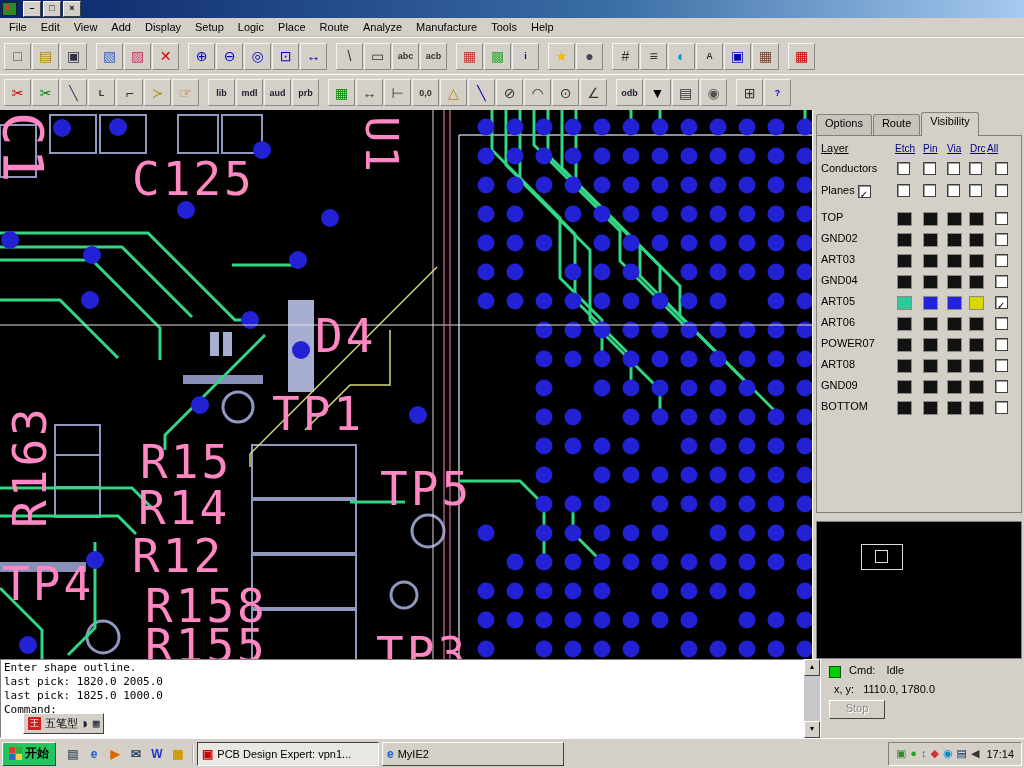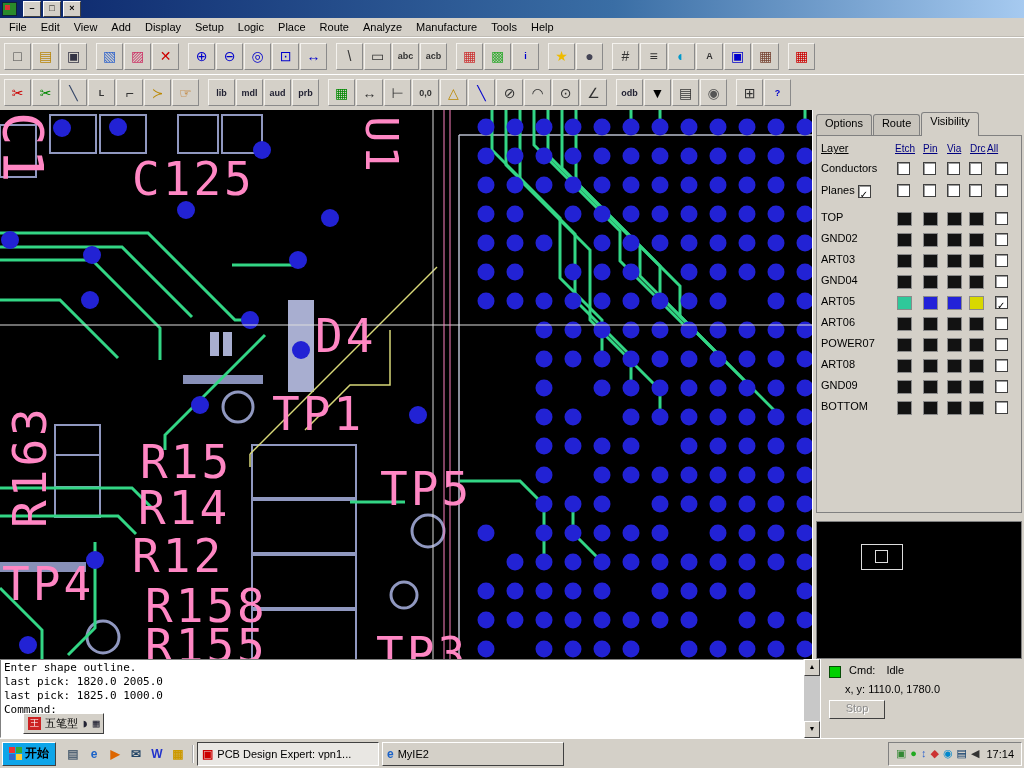--- a/index.html
+++ b/index.html
@@ -667,7 +667,7 @@
         <span data-name="cmd-value" style="margin-left:8px;">Idle</span>
       </div>
       <div class="srow">
-        <span data-name="xy-label" style="margin-left:16px;">x, y:</span>
+        <span data-name="xy-label" style="margin-left:5px;">x, y:</span>
         <span data-name="xy-value" style="">1110.0, 1780.0</span>
       </div>
       <div class="stop-btn" data-name="stop-button">Stop</div>

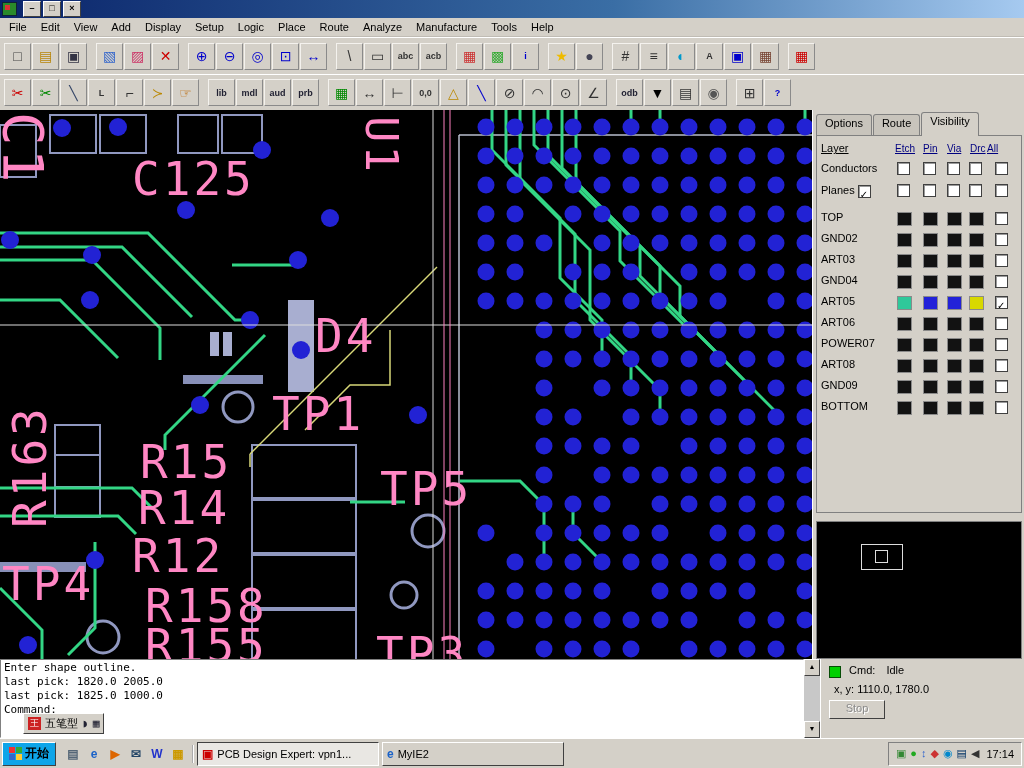--- a/index.html
+++ b/index.html
@@ -668,7 +668,7 @@
       </div>
       <div class="srow">
         <span data-name="xy-label" style="margin-left:5px;">x, y:</span>
-        <span data-name="xy-value" style="">1110.0, 1780.0</span>
+        <span data-name="xy-value" style="margin-left:6px;">1110.0, 1780.0</span>
       </div>
       <div class="stop-btn" data-name="stop-button">Stop</div>
     </div>

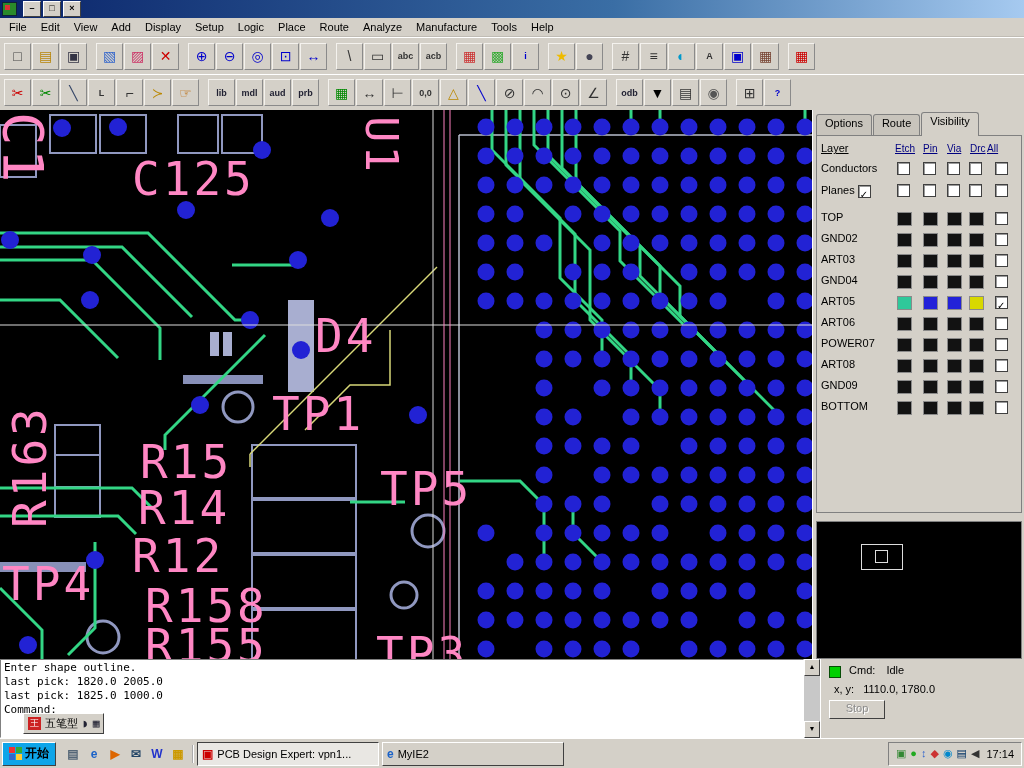--- a/index.html
+++ b/index.html
@@ -81,7 +81,7 @@
   
   .taskbar{height:29px;background:#d4d0c8;border-top:1px solid #fff;display:flex;align-items:center;padding:0 2px;gap:3px;}
   .start-btn{height:22px;display:flex;align-items:center;gap:3px;padding:0 6px;font-weight:bold;font-size:12px;
-    background:#0ea5e9;border:1px solid;border-color:#fff #404040 #404040 #fff;}
+    background:#22c55e;border:1px solid;border-color:#fff #404040 #404040 #fff;}
   .winlogo{width:13px;height:13px;display:grid;grid-template-columns:6px 6px;grid-template-rows:6px 6px;gap:1px;}
   .winlogo span{display:block;}
   .quick{display:flex;gap:3px;padding:0 5px;border-right:2px groove #fff;}

